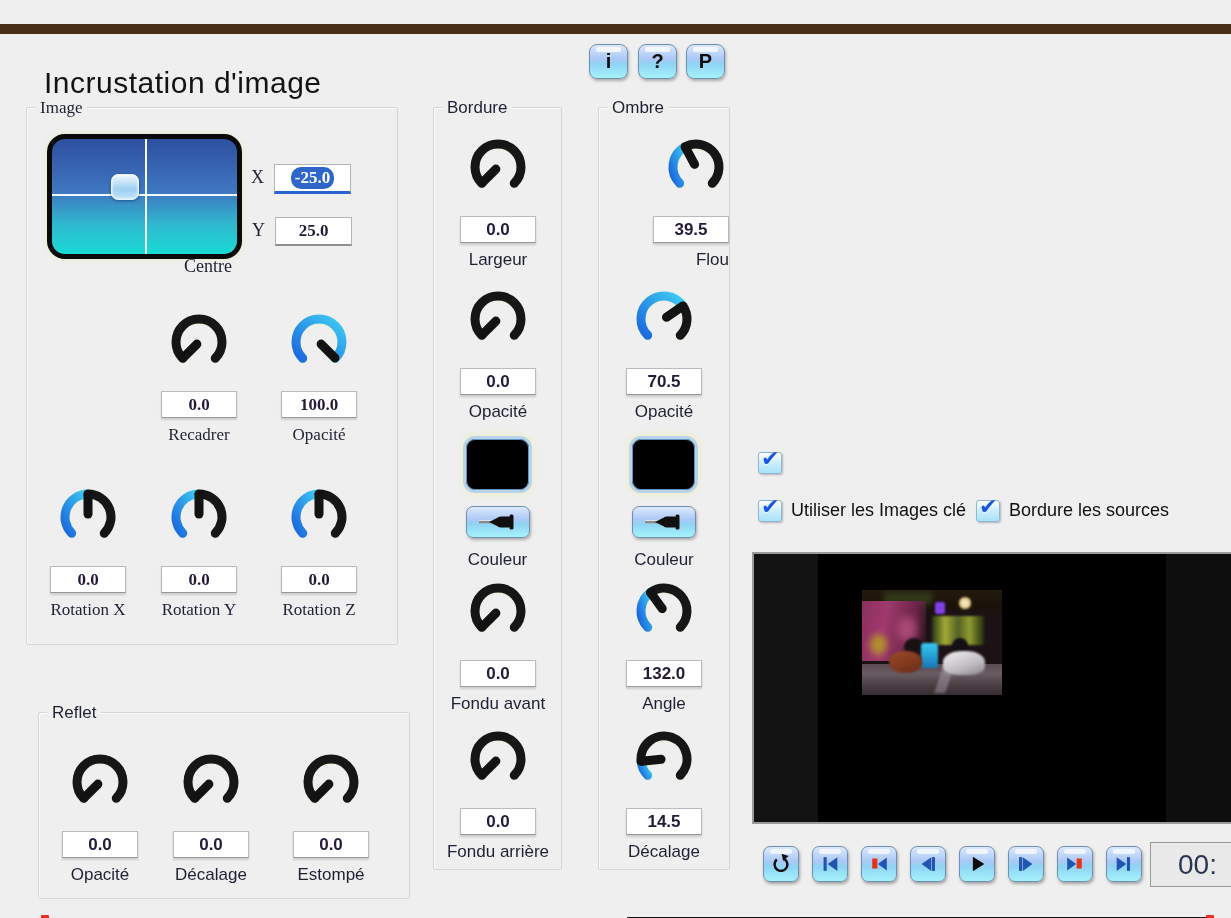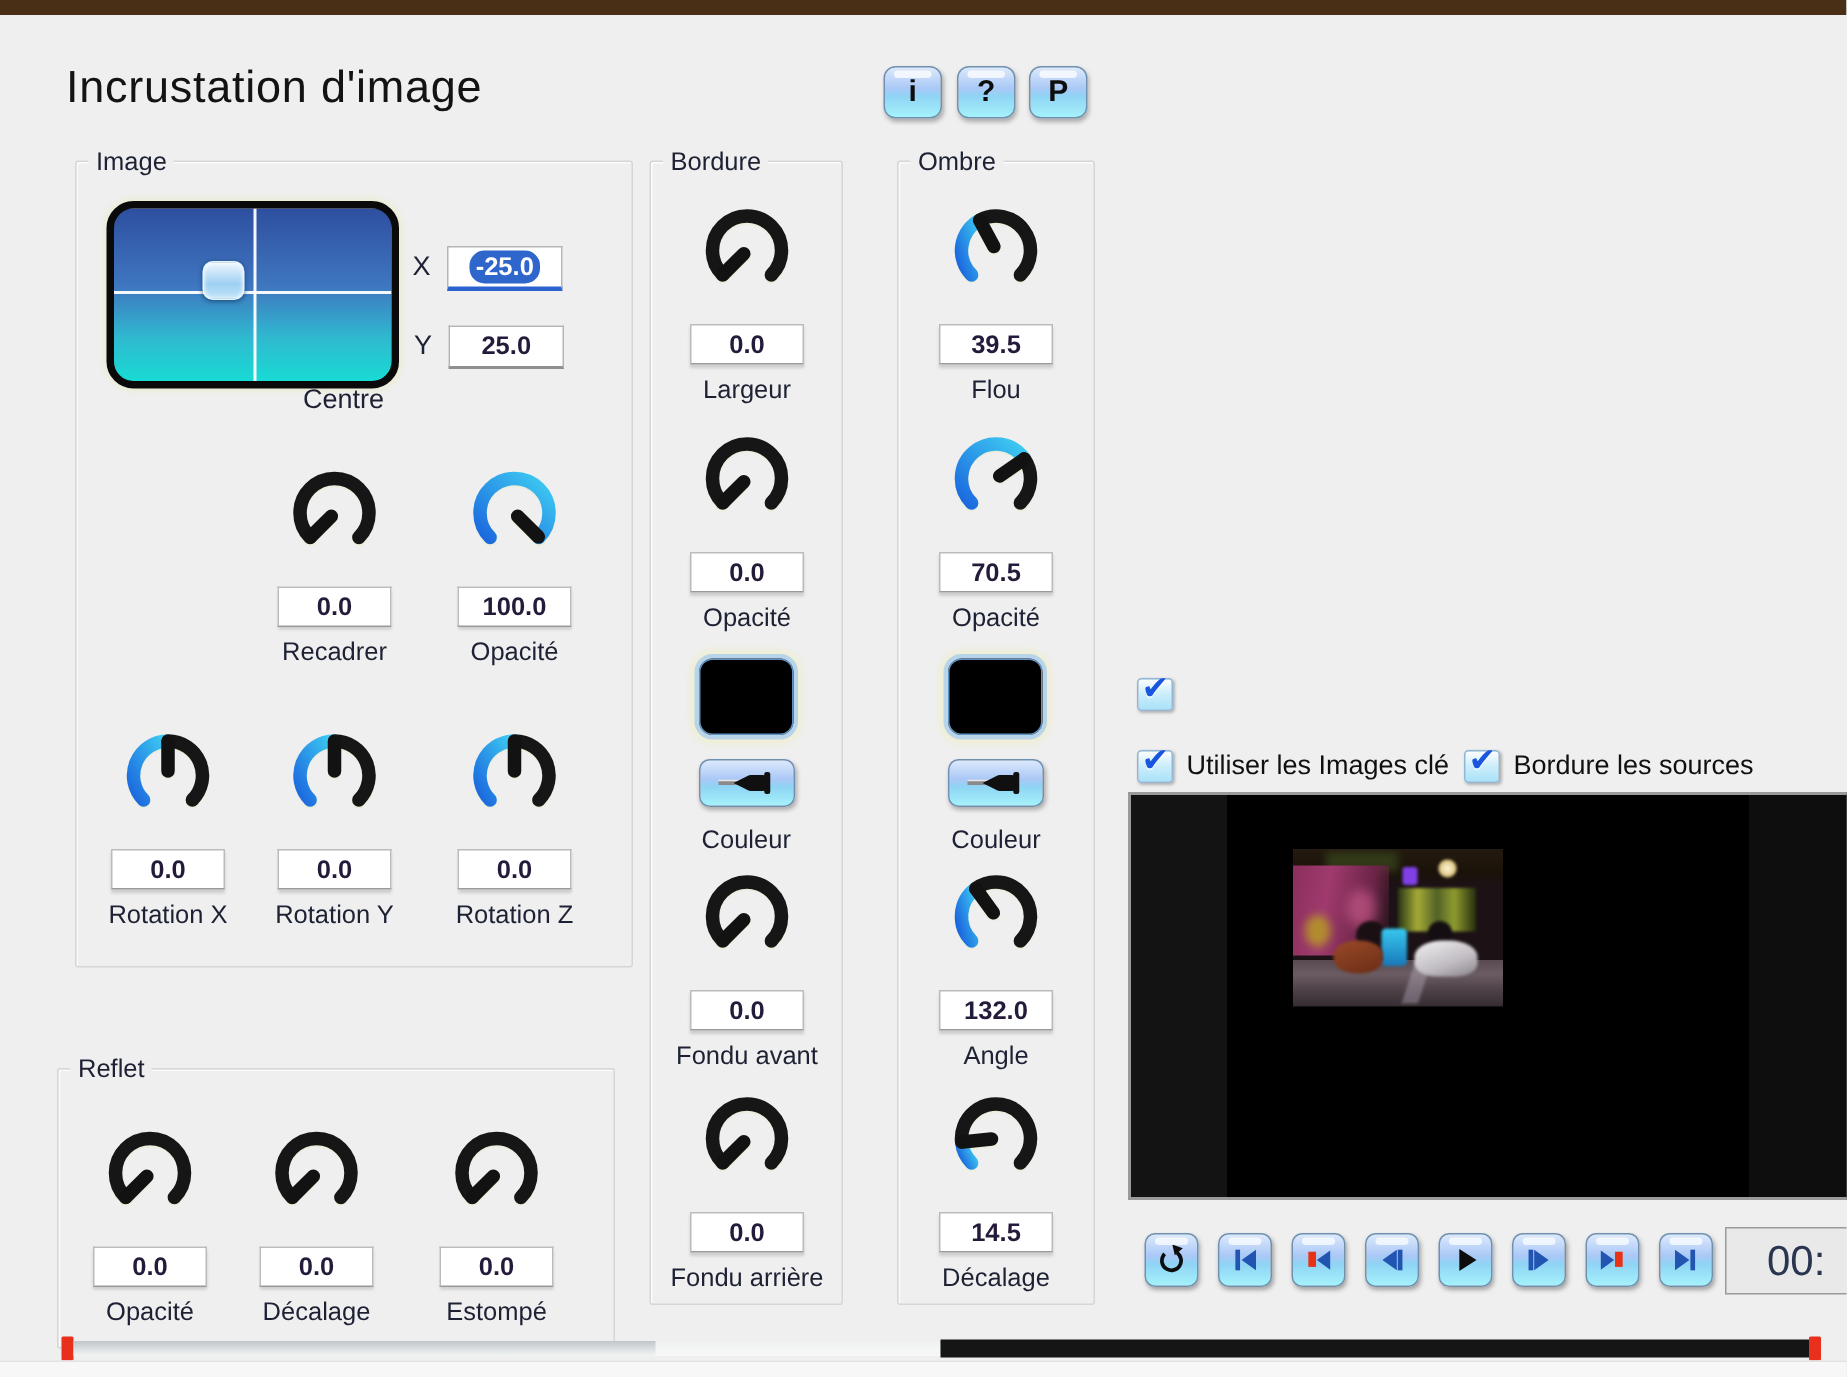--- a/index.html
+++ b/index.html
@@ -5,7 +5,7 @@
   html,body{margin:0;padding:0;}
   body{width:1231px;height:918px;overflow:hidden;position:relative;background:#efefef;
        font-family:"Liberation Sans","DejaVu Sans",sans-serif;color:#1d2133;}
-  .abs{position:absolute;}
+  .abs{position:absolute;margin-top:24px;}
   
   #accentbar{left:0;top:0;width:1231px;height:10px;}
   

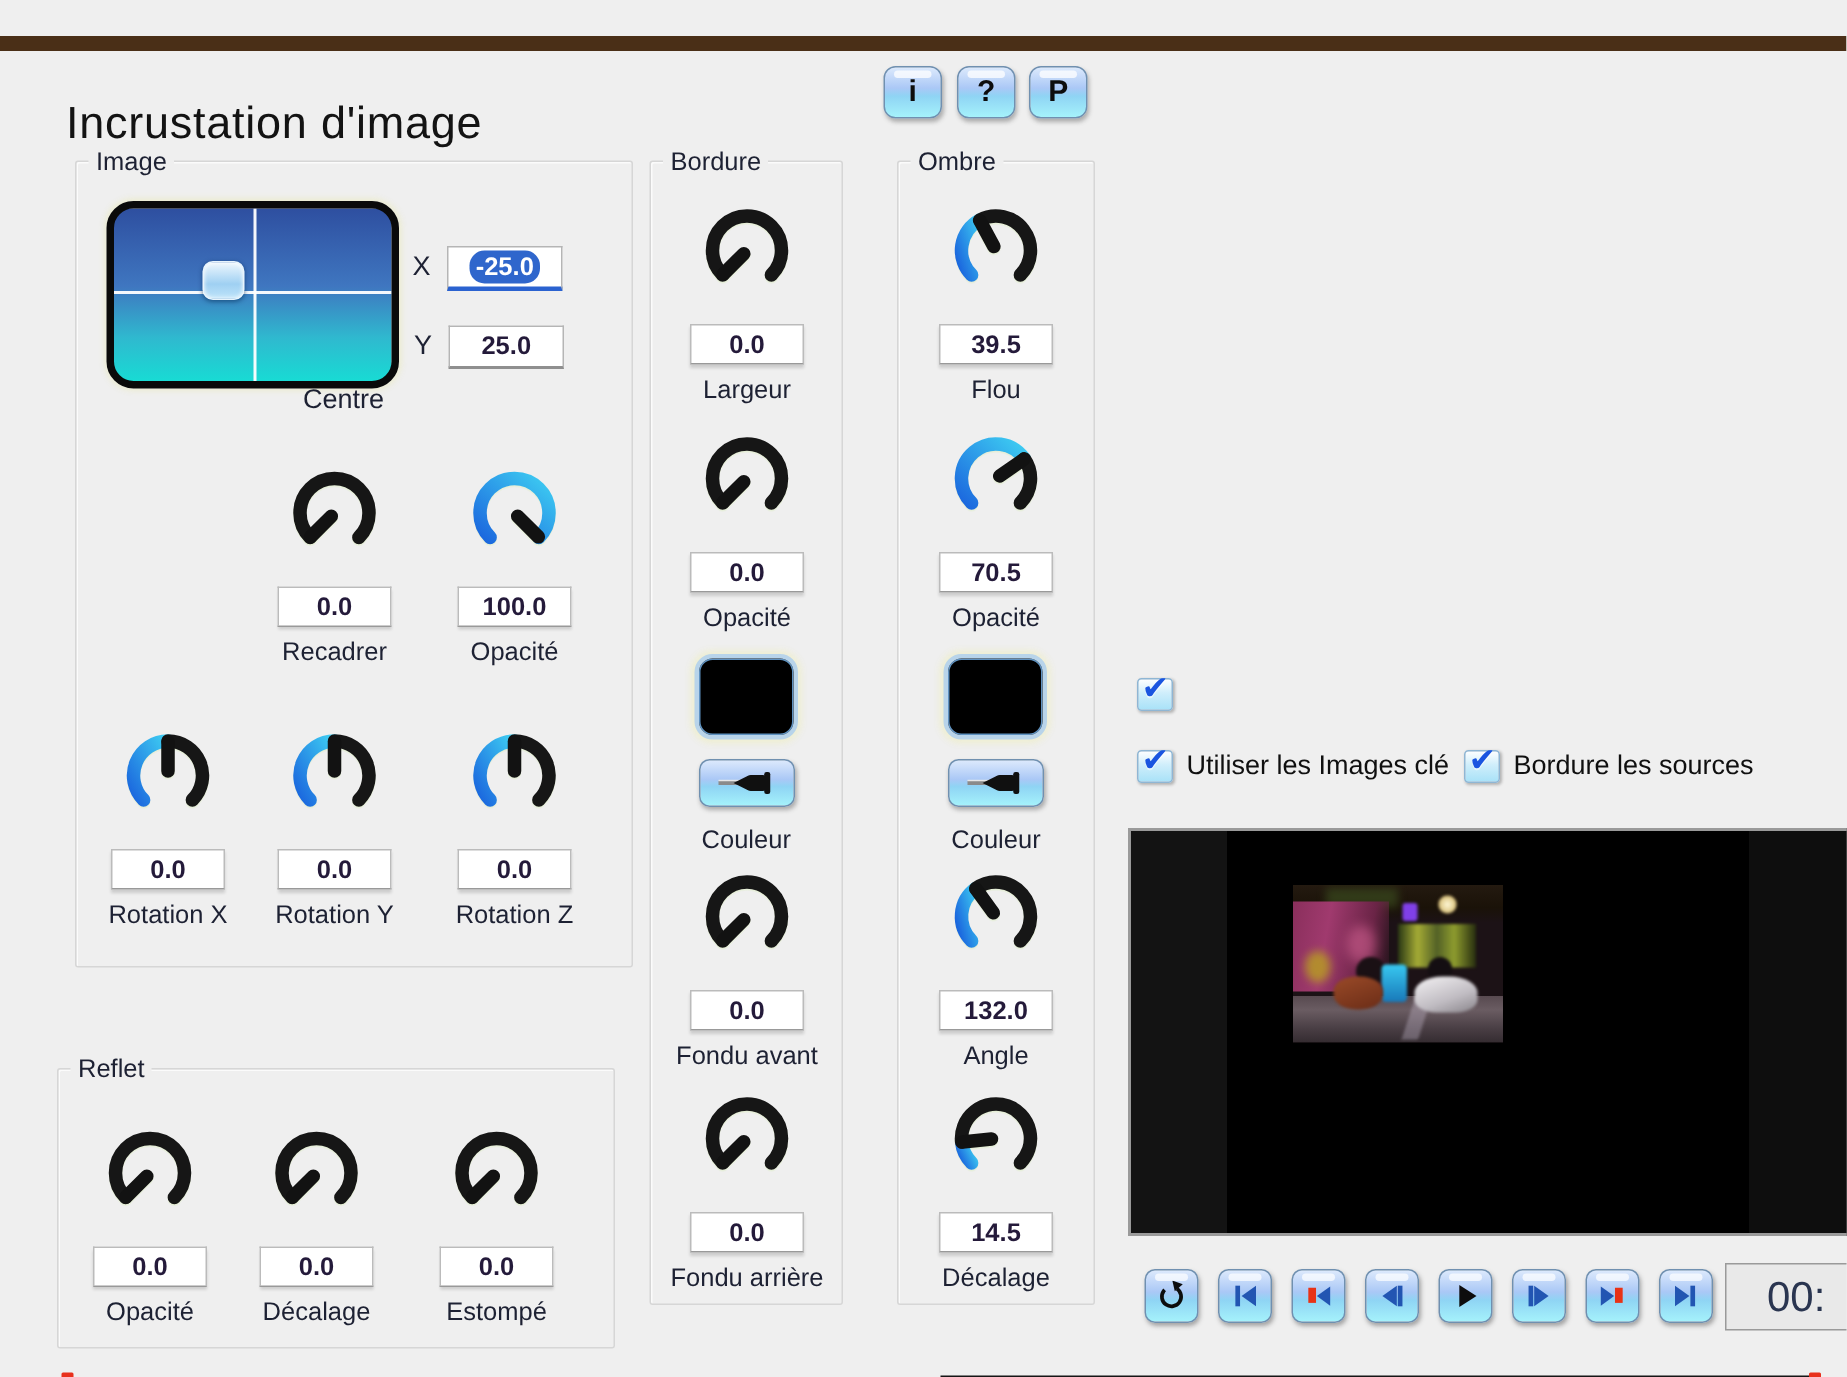--- a/index.html
+++ b/index.html
@@ -97,7 +97,7 @@
     <span>P</span>
   </div>
 
-<div class="group" style="left:50px;top:107px;width:370px;height:536px;">
+<div class="group" style="left:26px;top:107px;width:370px;height:536px;font-family:Liberation Serif, serif;">
   <span class="glabel">Image</span>
   <div id="centrepad">
     <div class="ch-v"></div>

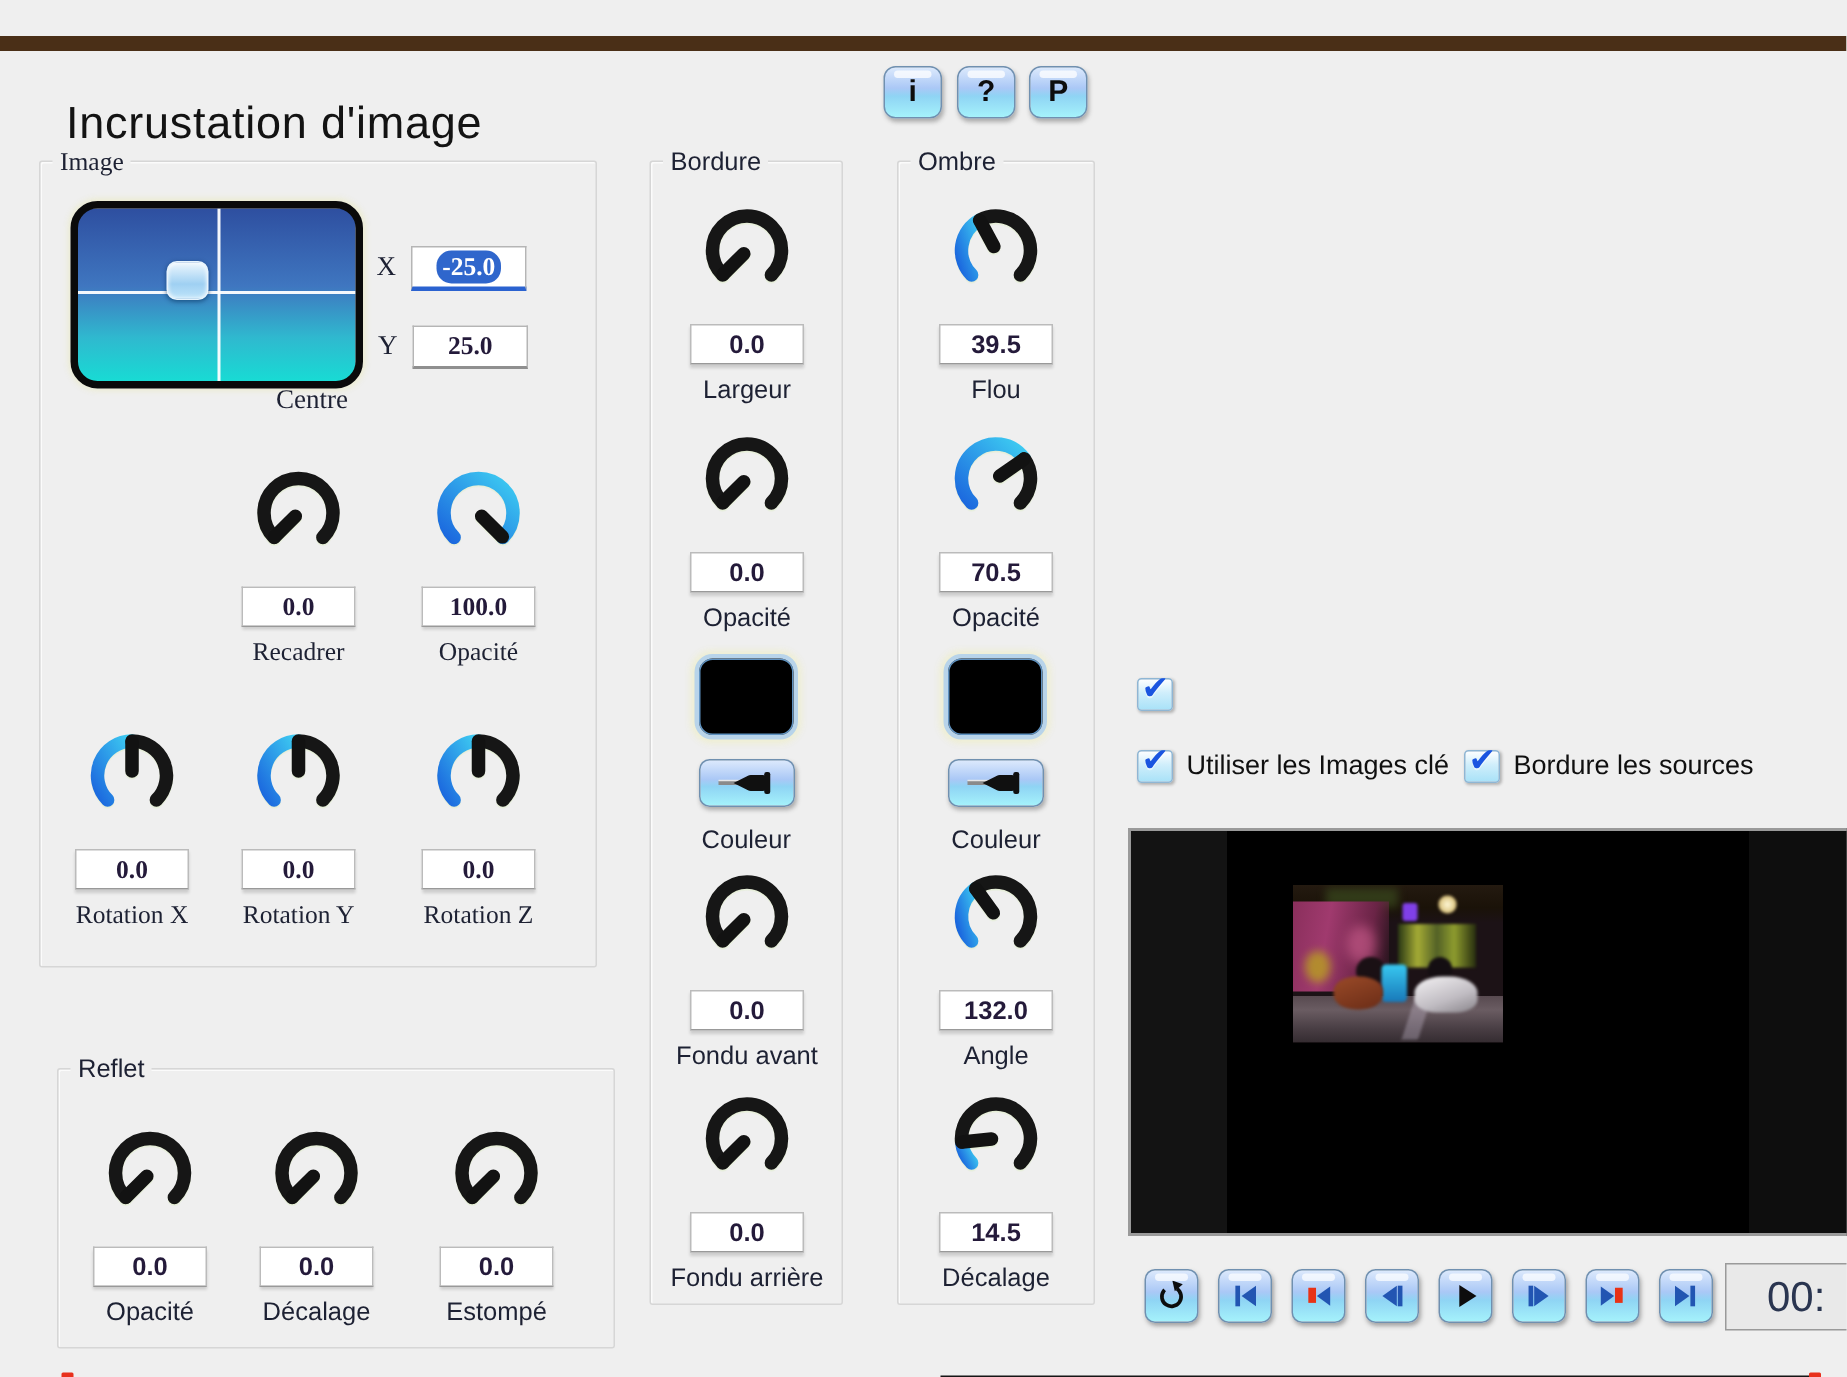--- a/index.html
+++ b/index.html
@@ -316,7 +316,7 @@
 
 <div class="group" style="left:598px;top:107px;width:130px;height:761px;">
   <span class="glabel">Ombre</span>
-  <div class="kcell" style="left:10px;top:26px;">
+  <div class="kcell" style="left:20px;top:26px;align-items:flex-end;">
       <svg width="66" height="66" viewBox="0 0 66 66">
        <defs>
           <linearGradient id="kg13" x1="0" y1="1" x2="1" y2="0">

